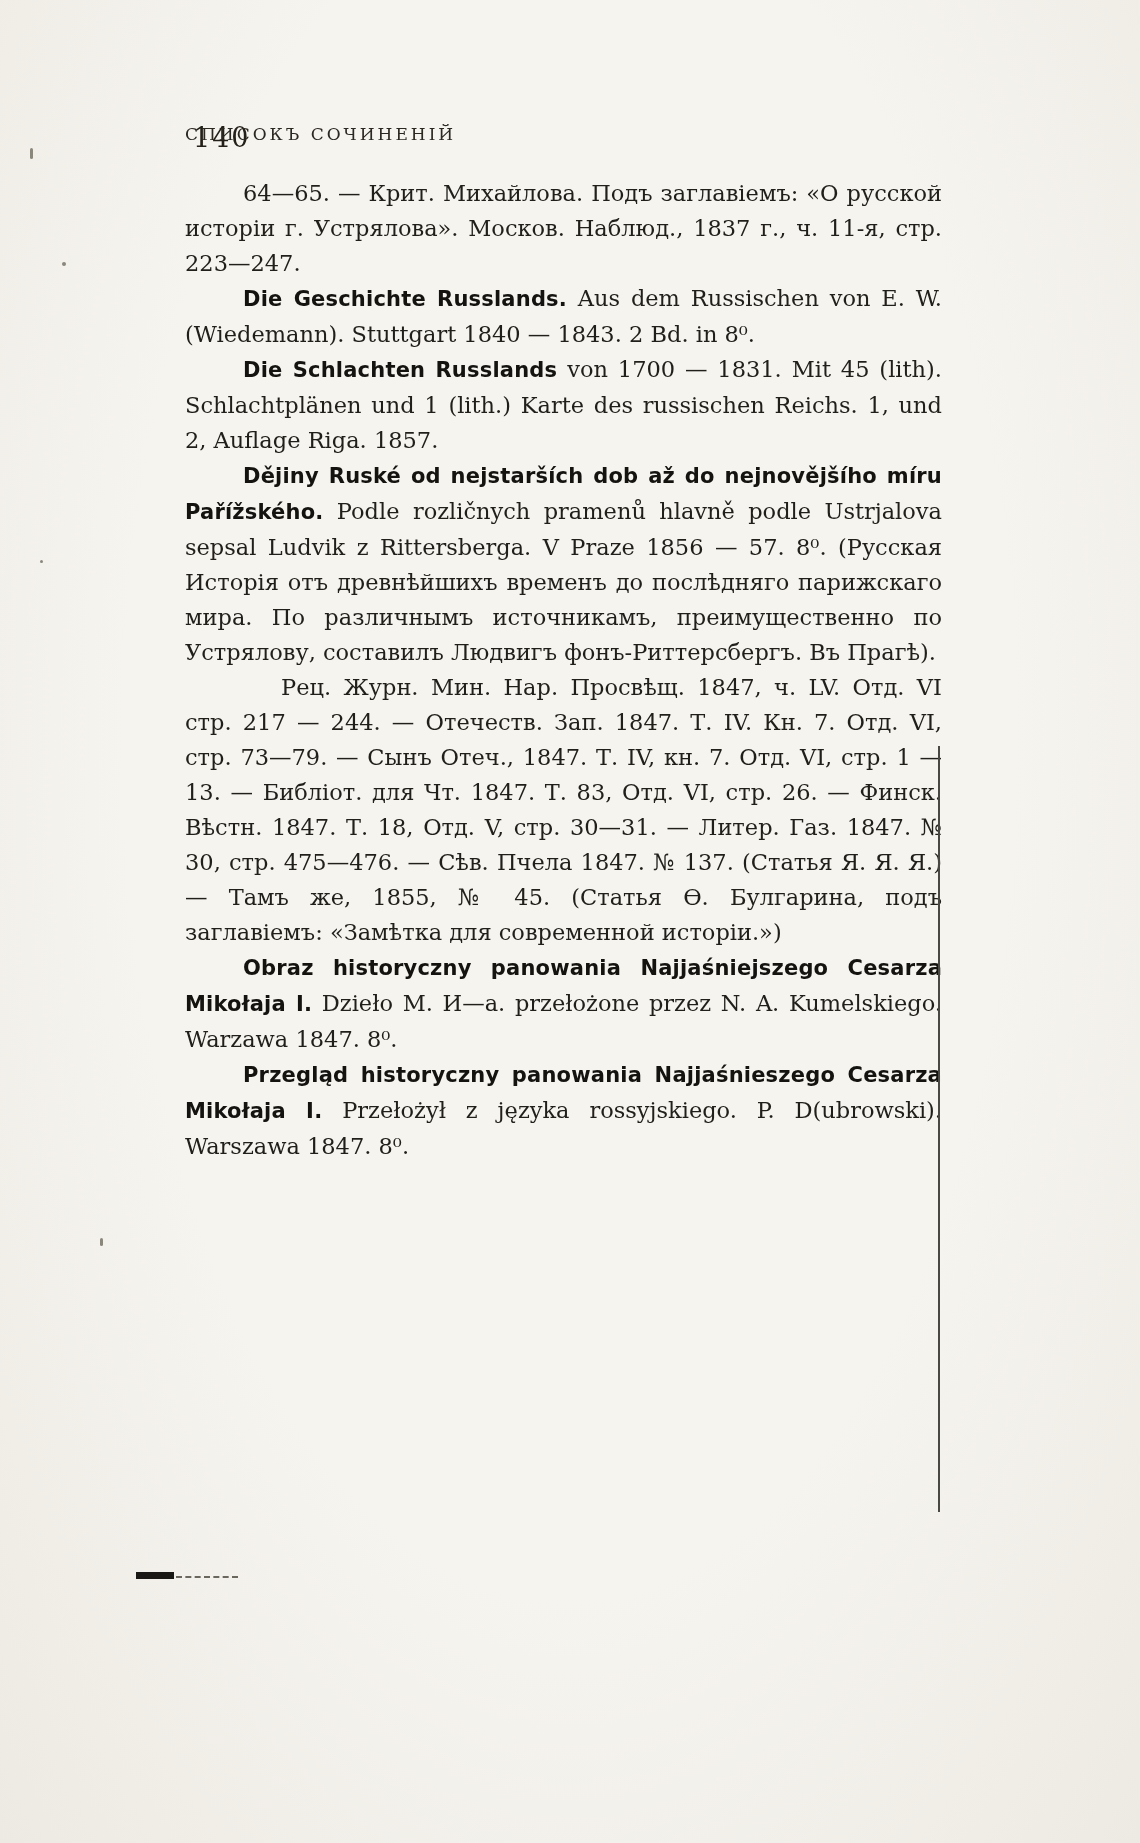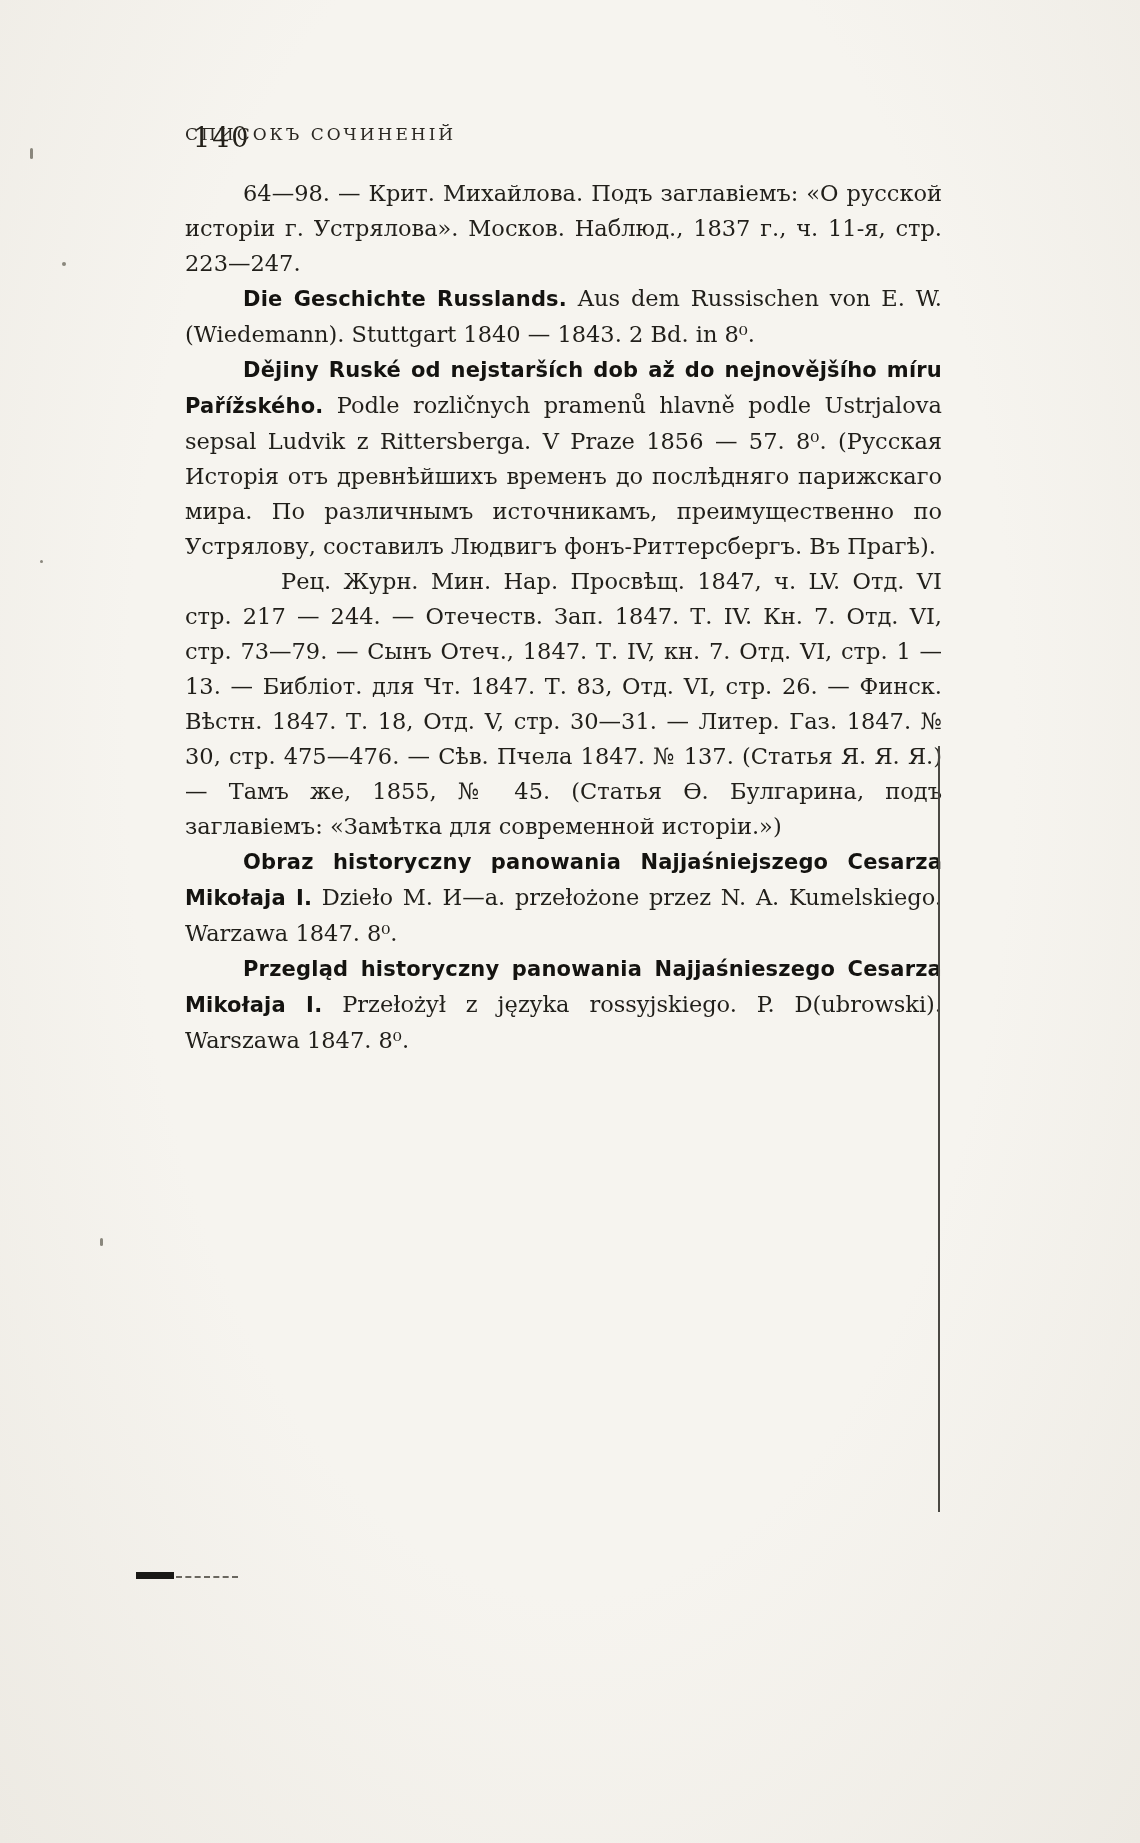--- a/index.html
+++ b/index.html
@@ -89,7 +89,7 @@
 
   <div class="text-block">
 
-    <p class="entry"><span class="t">64—98. — </span><span class="t italic">Крит.</span><span class="t"> Михайлова. Подъ заглавіемъ: «О русской исторіи г. Устрялова». Москов. Наблюд., 1837 г., ч. 11-я, стр. 223—247.</span></p>
+    <p class="entry"><span class="t">64—65. — </span><span class="t italic">Крит.</span><span class="t"> Михайлова. Подъ заглавіемъ: «О русской исторіи г. Устрялова». Москов. Наблюд., 1837 г., ч. 11-я, стр. 223—247.</span></p>
 
     <p class="entry"><span class="t bold-title">Die Geschichte Russlands.</span><span class="t"> Aus dem Russischen von E. W. (Wiedemann). Stuttgart 1840 — 1843. 2 Bd. in 8⁰.</span></p>
 

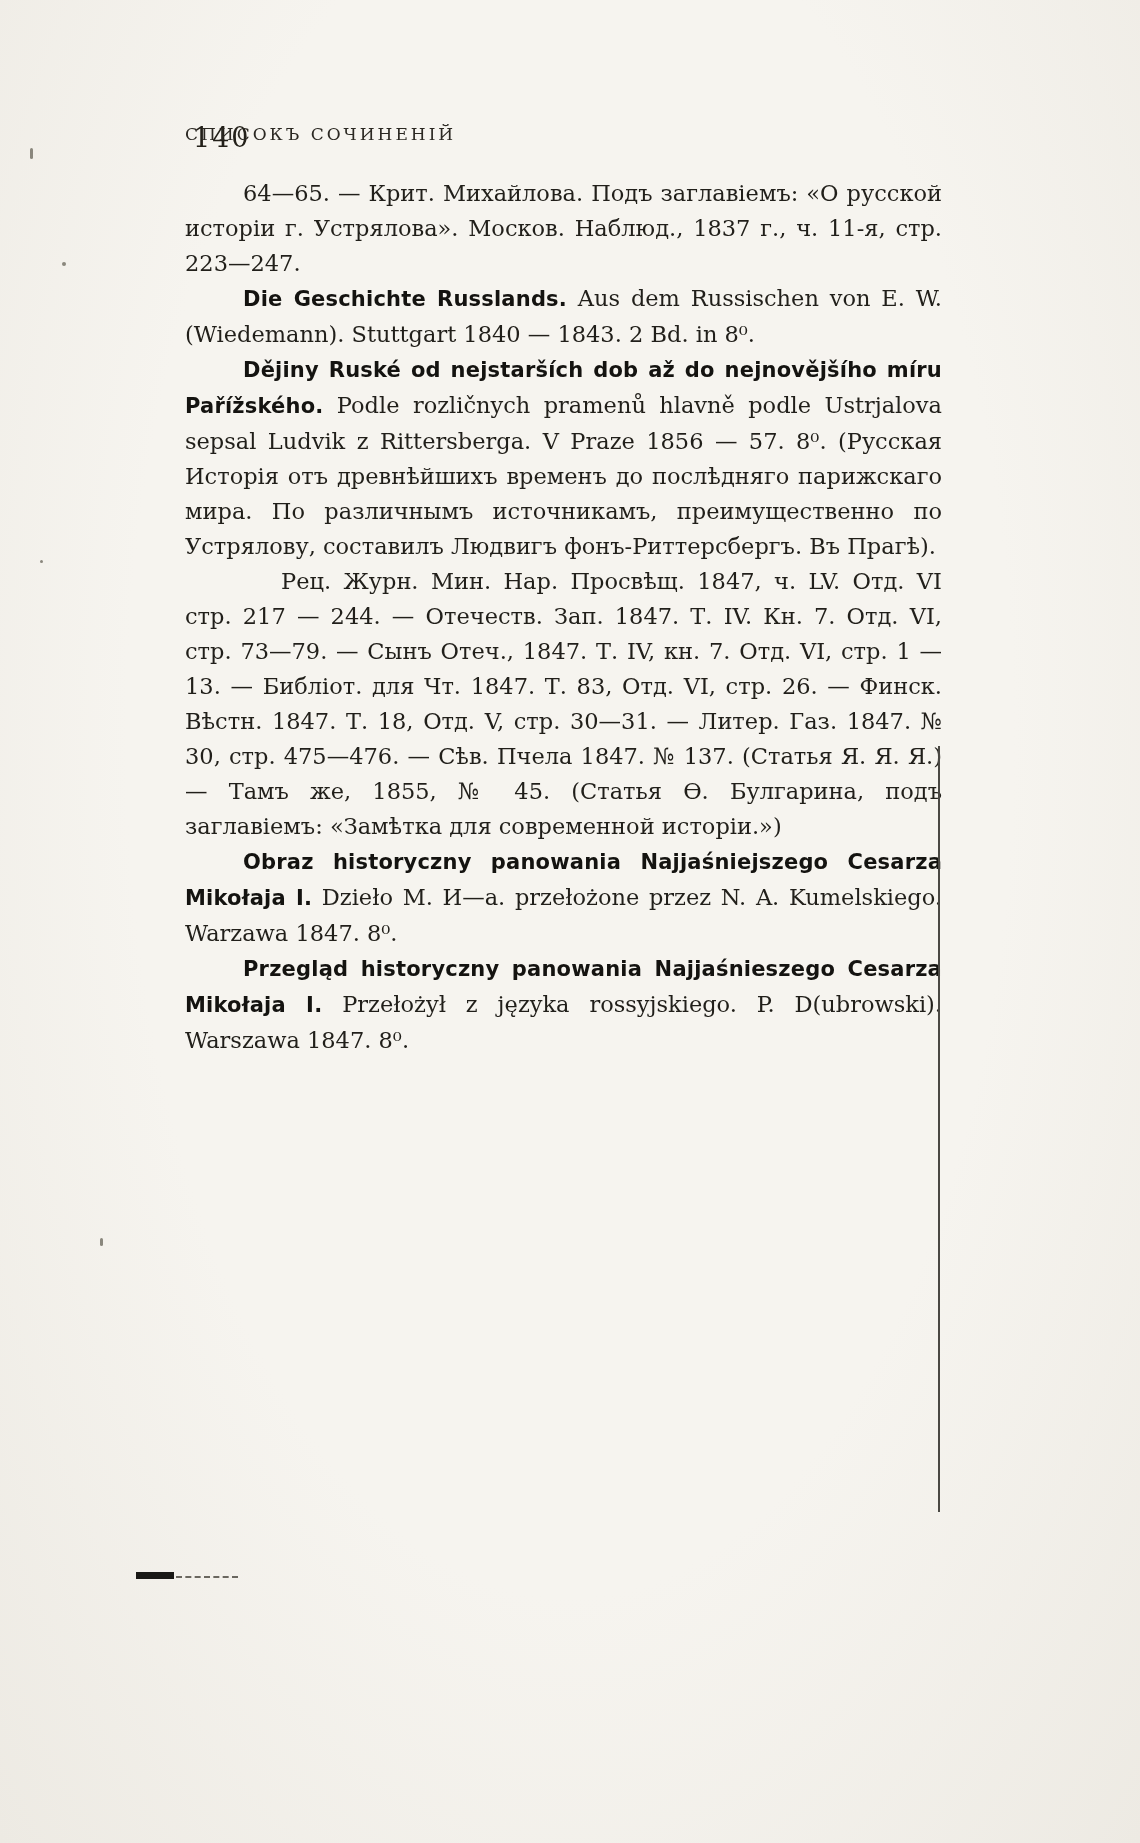--- a/index.html
+++ b/index.html
@@ -93,6 +93,7 @@
 
     <p class="entry"><span class="t bold-title">Die Geschichte Russlands.</span><span class="t"> Aus dem Russischen von E. W. (Wiedemann). Stuttgart 1840 — 1843. 2 Bd. in 8⁰.</span></p>
 
+    <p class="entry"><span class="t bold-title">Die Schlachten Russlands</span><span class="t"> von 1700 — 1831. Mit 45 (lith). Schlachtplänen und 1 (lith.) Karte des russischen Reichs. 1, und 2, Auflage Riga. 1857.</span></p>
 
     <p class="entry"><span class="t bold-title">Dějiny Ruské od nejstarších dob až do nejnovějšího míru Pařížského.</span><span class="t"> Podle rozličnych pramenů hlavně podle Ustrjalova sepsal Ludvik z </span><span class="t italic">Rittersberga</span><span class="t">. V Praze 1856 — 57. 8⁰. (Русская Исторія отъ древнѣйшихъ временъ до послѣдняго парижскаго мира. По различнымъ источникамъ, преимущественно по Устрялову, составилъ Людвигъ фонъ-Риттерсбергъ. Въ Прагѣ).</span></p>
 

